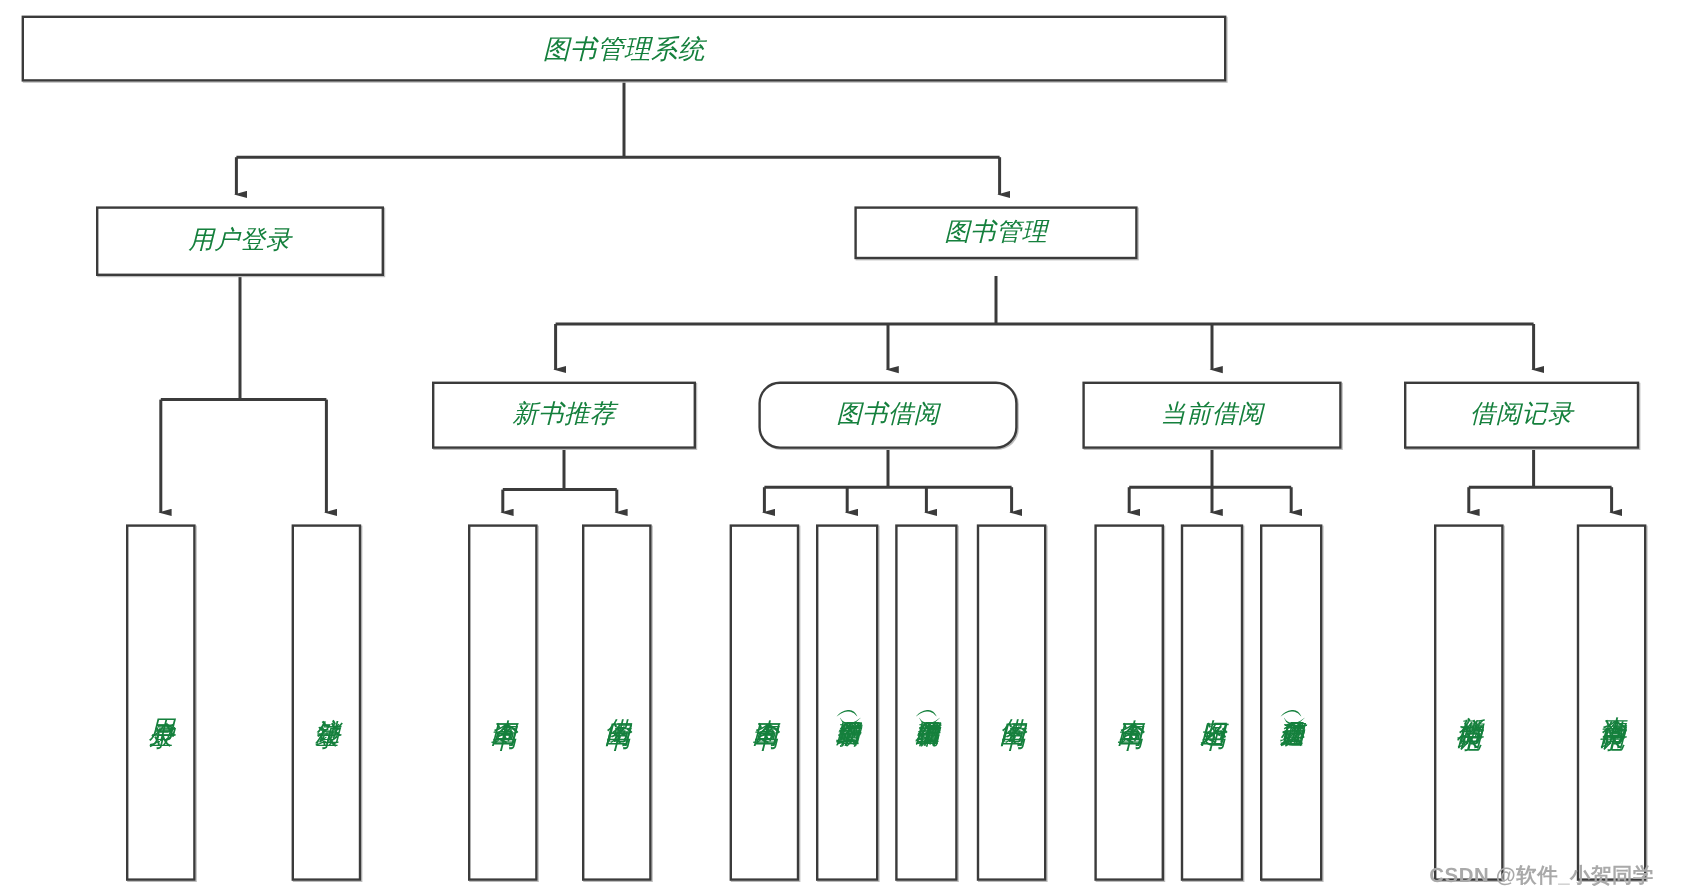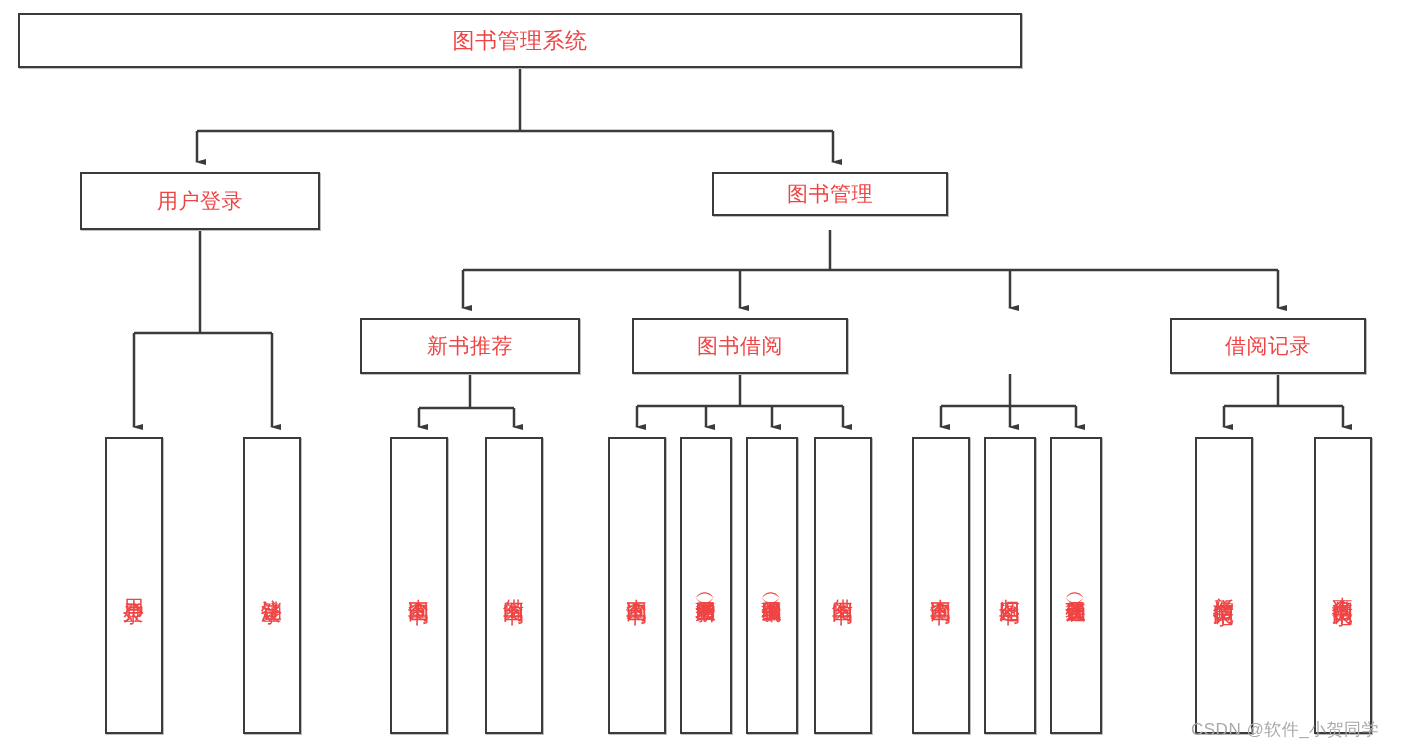--- a/index.html
+++ b/index.html
@@ -33,8 +33,9 @@
     display: flex;
     align-items: center;
     justify-content: center;
-    color: #ef4444;
+    color: #15803d;
     box-shadow: 1px 1px 0 0 #bdbdbd;
+    font-style: italic;
   }
   .node .label {
     display: block;

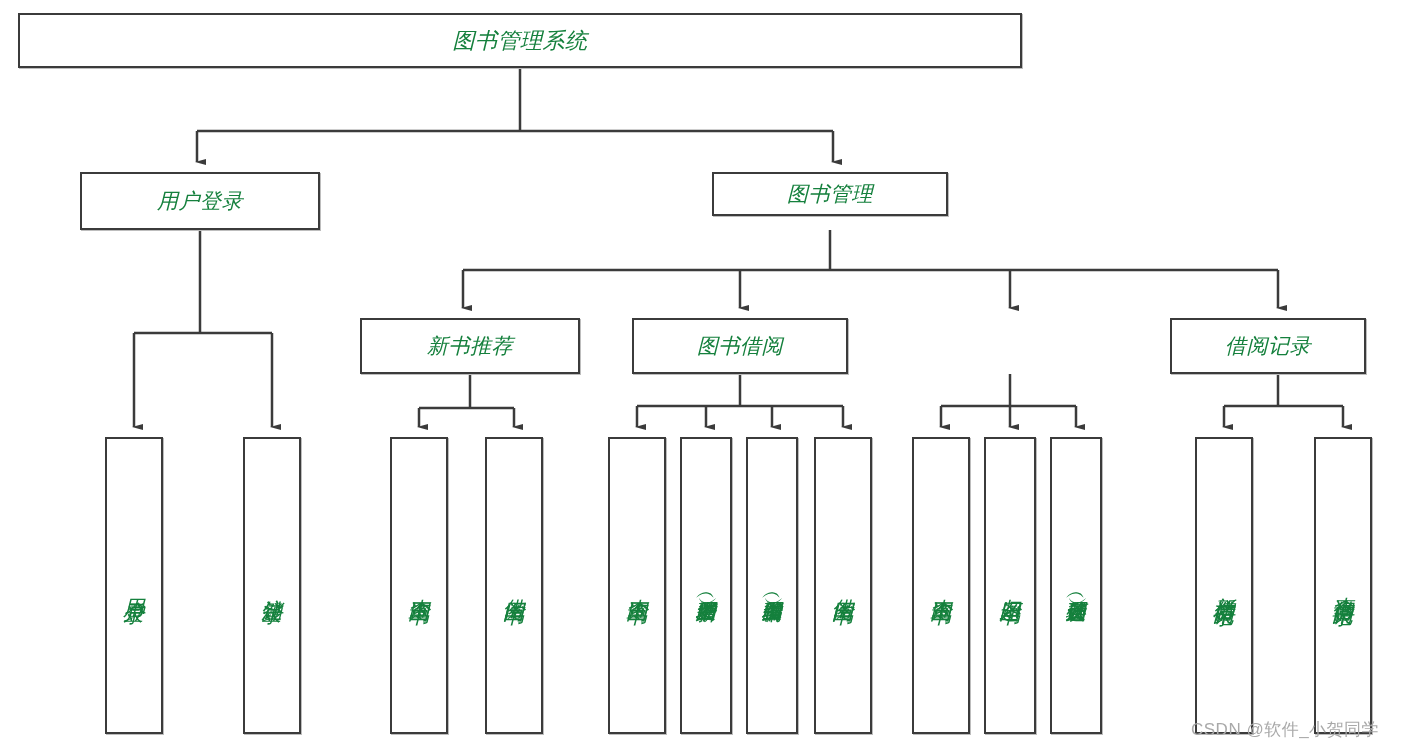--- a/index.html
+++ b/index.html
@@ -143,7 +143,7 @@
   <div class="node horiz" style="left:360px; top:318px; width:220px; height:56px;">
     <span class="label">新书推荐</span>
   </div>
-  <div class="node horiz" style="left:632px; top:318px; width:216px; height:56px;">
+  <div class="node horiz" style="left:632px; top:318px; width:216px; height:56px;border-radius:18px;">
     <span class="label">图书借阅</span>
   </div>
   <div class="node horiz" style="left:1170px; top:318px; width:196px; height:56px;">

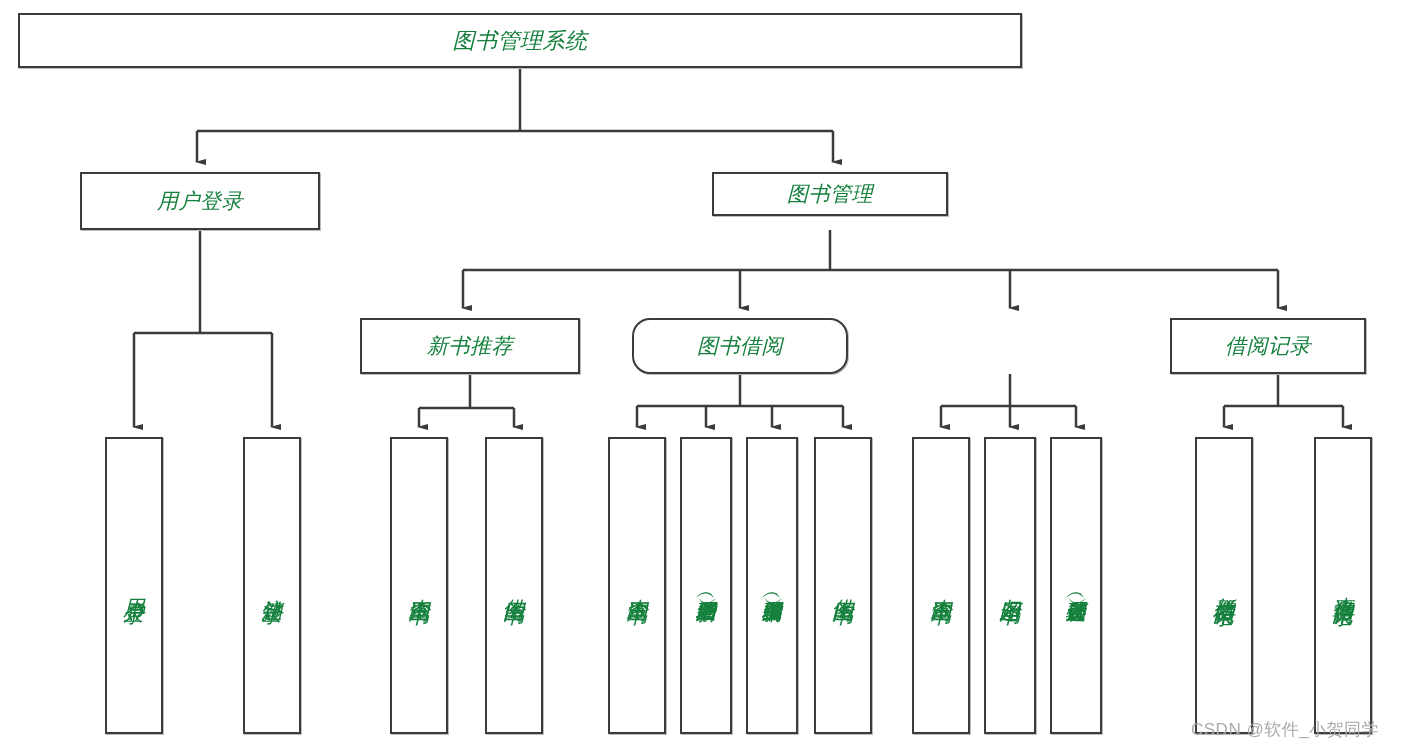--- a/index.html
+++ b/index.html
@@ -146,6 +146,9 @@
   <div class="node horiz" style="left:632px; top:318px; width:216px; height:56px;border-radius:18px;">
     <span class="label">图书借阅</span>
   </div>
+  <div class="node horiz" style="left:902px; top:318px; width:216px; height:56px;">
+    <span class="label">当前借阅</span>
+  </div>
   <div class="node horiz" style="left:1170px; top:318px; width:196px; height:56px;">
     <span class="label">借阅记录</span>
   </div>

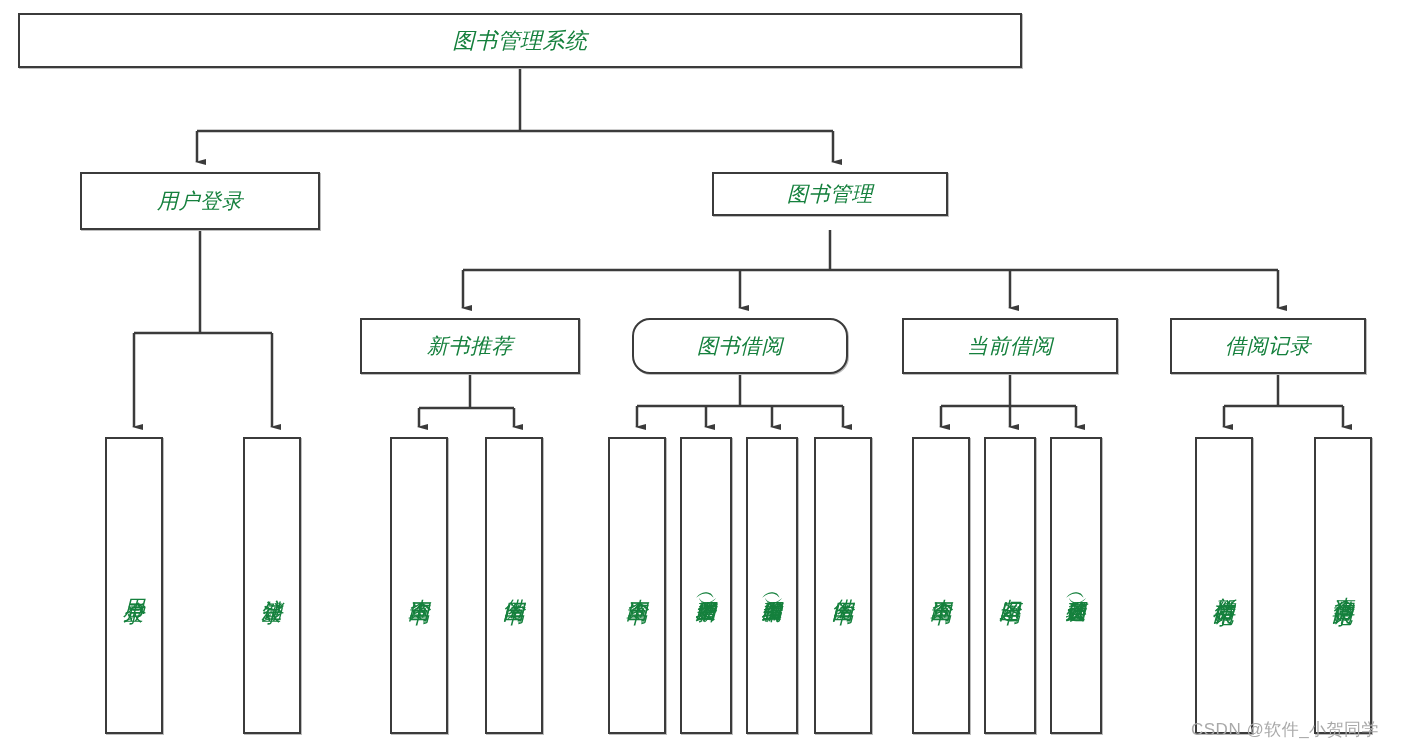--- a/index.html
+++ b/index.html
@@ -197,7 +197,7 @@
     <span class="label">查询借阅记录</span>
   </div>
 
-  <div class="watermark" style="left:1191px; top:718px;">CSDN @软件_小贺同学</div>
+  <div class="watermark" style="left:1191px; top:718px;font-weight:bold;">CSDN @软件_小贺同学</div>
 
 </div>
 

